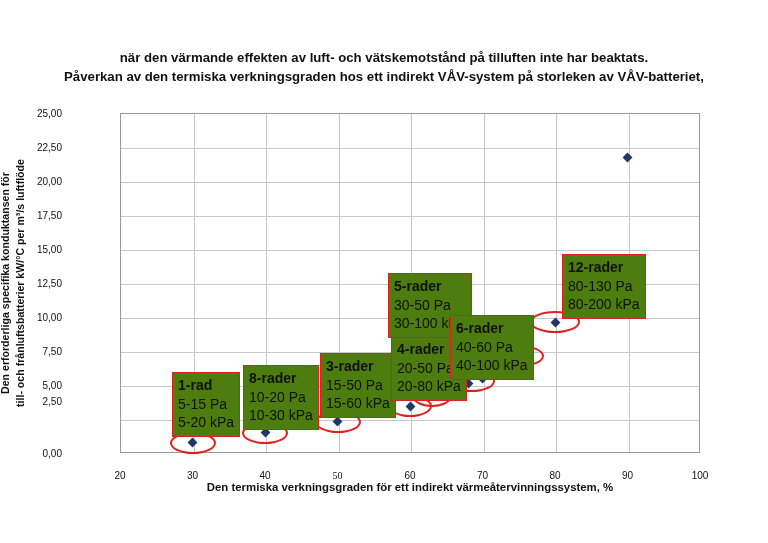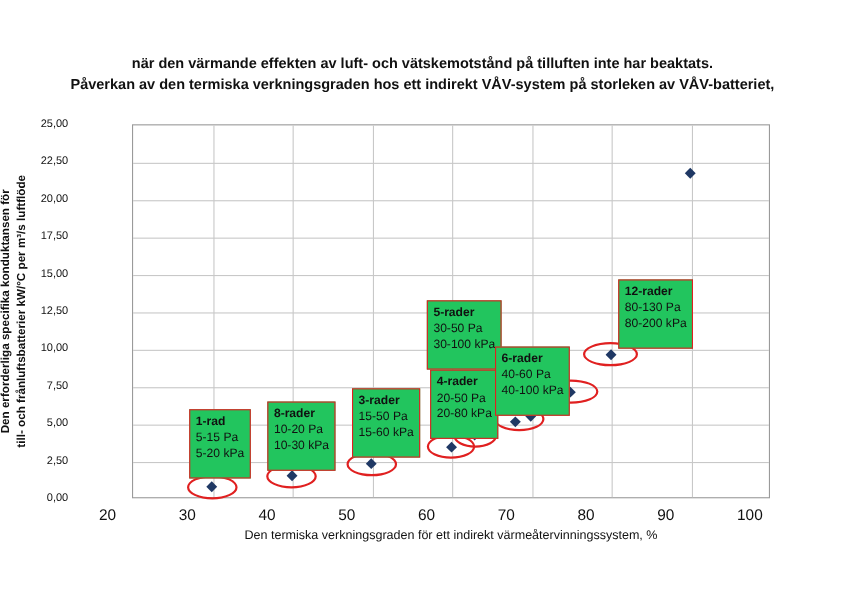--- a/index.html
+++ b/index.html
@@ -124,10 +124,10 @@
   .callout {
     position: absolute;
     border: 1.6px solid #e02020;
-    background: #22c55e;
+    background: #4d7c0f;
     box-sizing: border-box;
-    padding: 3px 5px 14px 5px;
-    font-size: 11px;
+    padding: 3px 5px 4px 5px;
+    font-size: 14px;
     line-height: 1.33;
     color: #111111;
     white-space: nowrap;

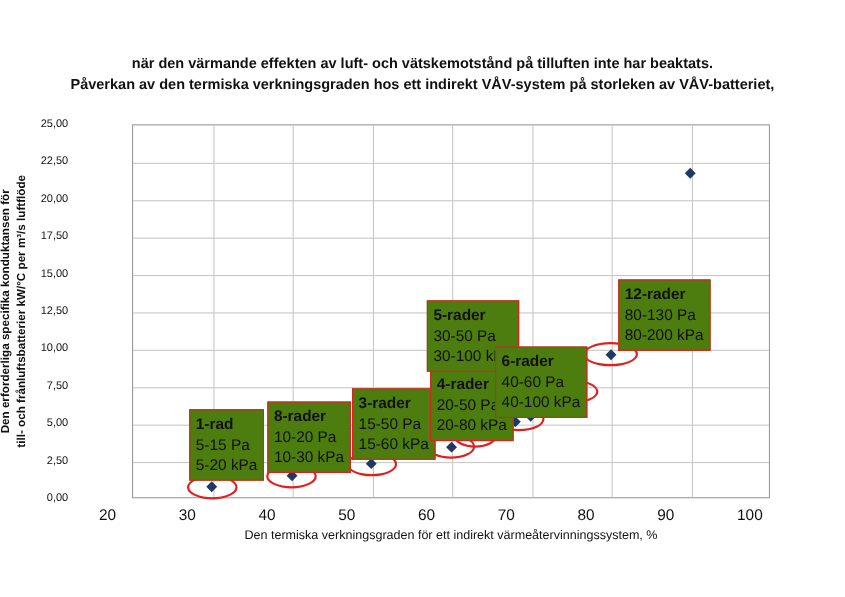--- a/index.html
+++ b/index.html
@@ -186,7 +186,7 @@
     <div class="xtick" style="left: 627.5px; top: 460px;">90</div>
     <div class="xtick" style="left: 700px; top: 460px;">100</div>
     <div class="ytick" style="top: 453px;">0,00</div>
-    <div class="ytick" style="top: 419px; text-align: right;">2,50</div>
+    <div class="ytick" style="top: 401px; text-align: right;">2,50</div>
     <div class="ytick" style="top: 385px;">5,00</div>
     <div class="ytick" style="top: 351px;">7,50</div>
     <div class="ytick" style="top: 317px;">10,00</div>

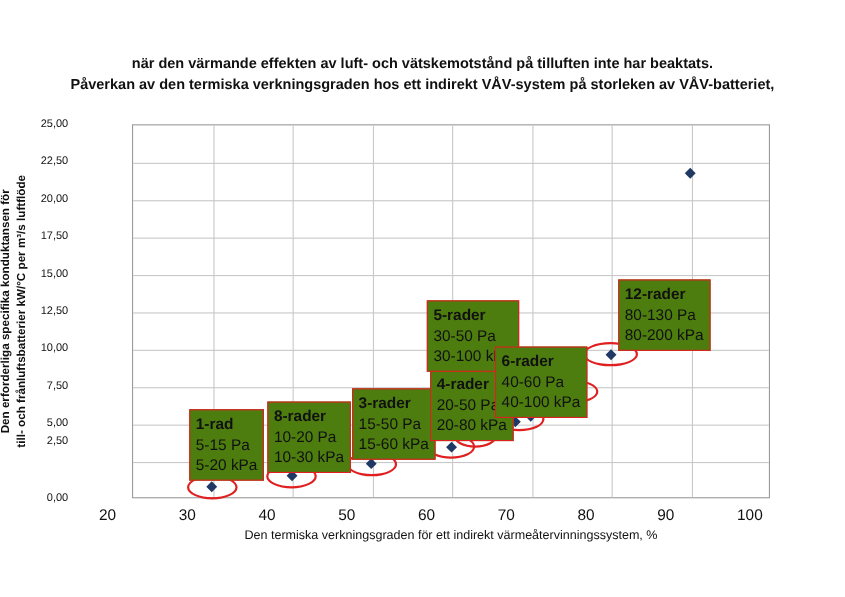--- a/index.html
+++ b/index.html
@@ -74,9 +74,10 @@
     position: absolute;
     width: 60px;
     margin-left: -30px;
-    text-align: left;
-    font-size: 14px;
-    color: #111111;
+    text-align: center;
+    font-size: 10px;
+    color: #111111;
+    margin-top: 10px;
   }
   #y-axis-title {
     position: absolute;

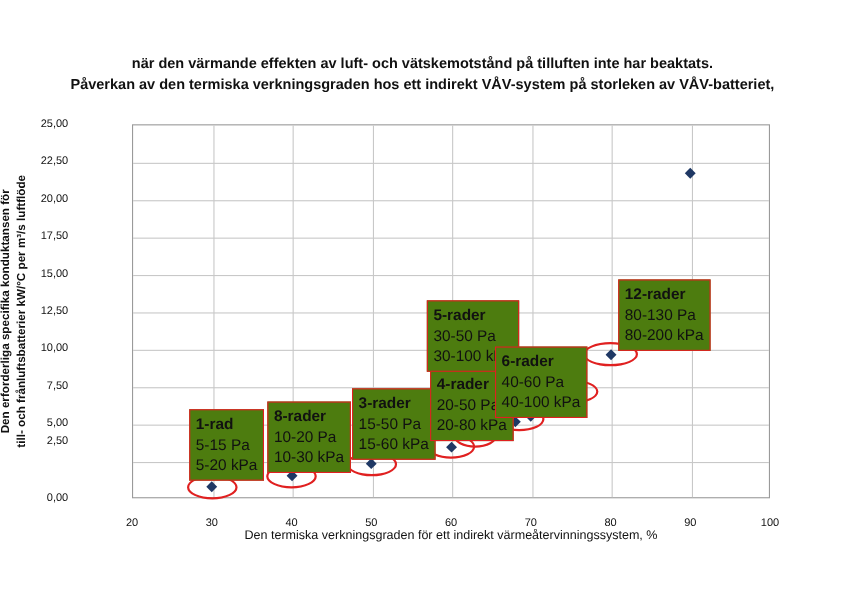--- a/index.html
+++ b/index.html
@@ -180,7 +180,7 @@
 <div class="xtick" style="left: 120px; top: 460px;">20</div>
     <div class="xtick" style="left: 192.5px; top: 460px;">30</div>
     <div class="xtick" style="left: 265px; top: 460px;">40</div>
-    <div class="xtick" style="left: 337.5px; top: 460px;">50</div>
+    <div class="xtick" style="left: 337.5px; top: 460px; font-family: Liberation Serif, serif;">50</div>
     <div class="xtick" style="left: 410px; top: 460px;">60</div>
     <div class="xtick" style="left: 482.5px; top: 460px;">70</div>
     <div class="xtick" style="left: 555px; top: 460px;">80</div>

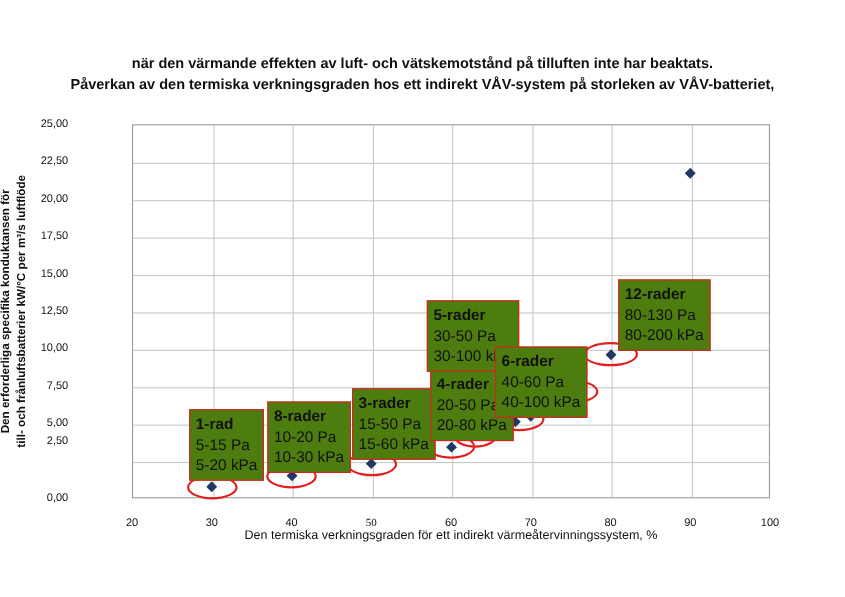--- a/index.html
+++ b/index.html
@@ -100,7 +100,7 @@
     width: 580px;
     text-align: center;
     font-size: 11.4px;
-    font-weight: normal;
+    font-weight: bold;
     color: #111111;
   }
   

